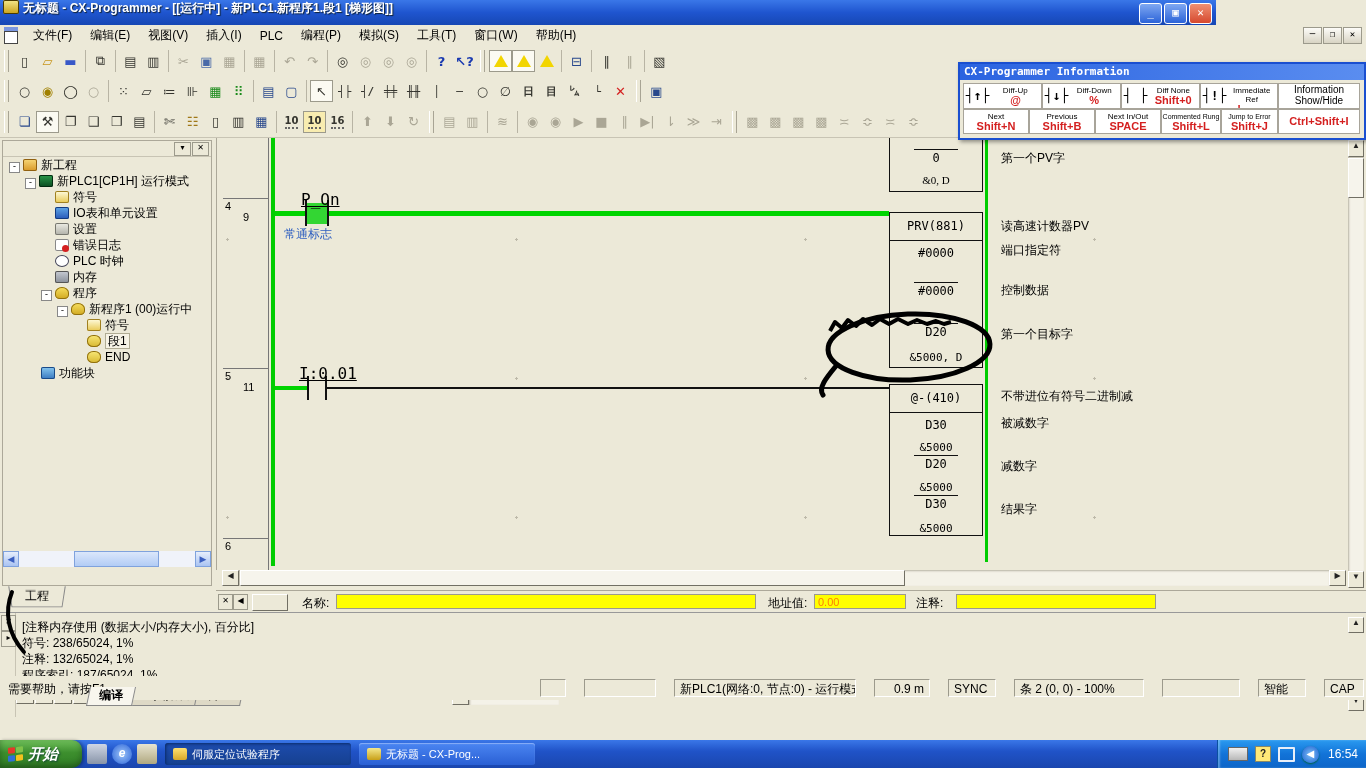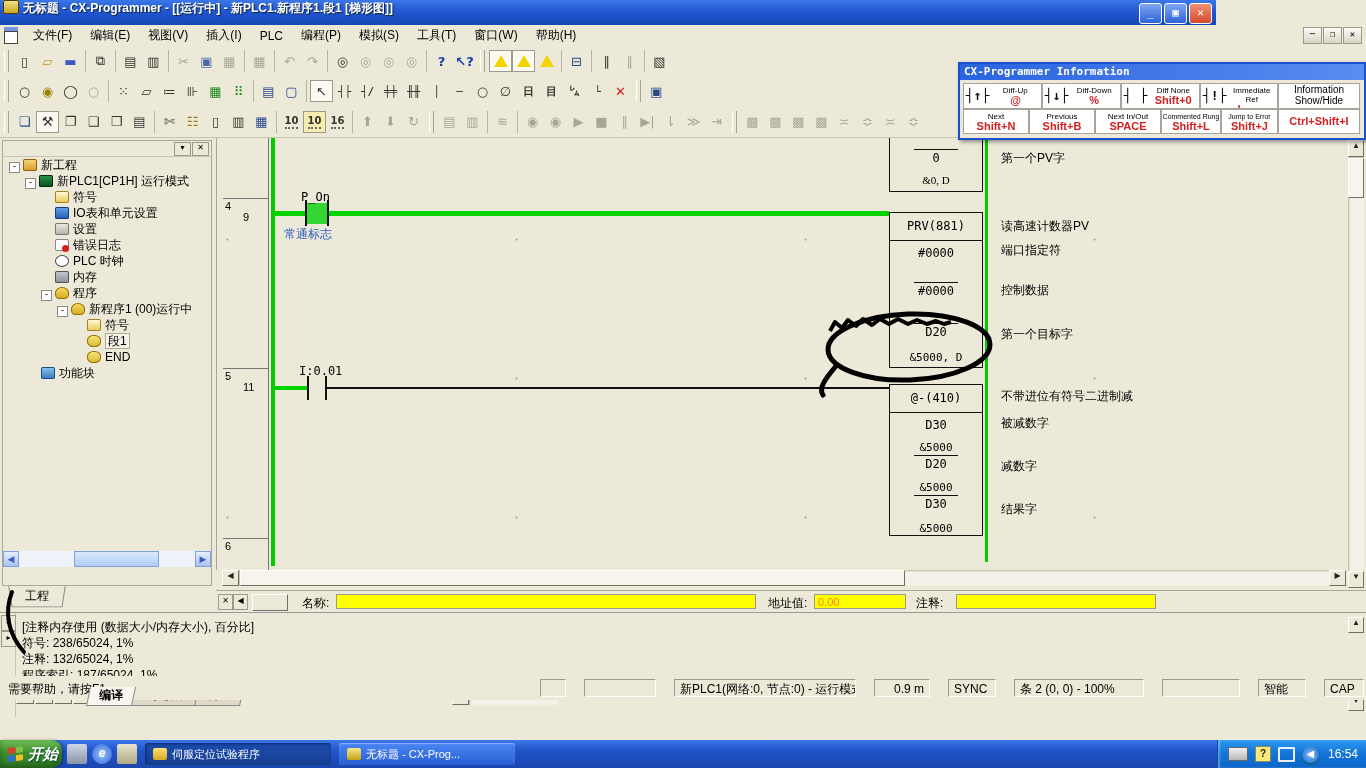--- a/index.html
+++ b/index.html
@@ -91,7 +91,7 @@
   .wireK{position:absolute;height:2px;background:#111;}
   .cleg{position:absolute;width:2px;background:#111;}
   .cfill{position:absolute;background:#33d633;}
-  .clabel{position:absolute;font-family:"DejaVu Sans Mono",monospace;font-size:12px;}
+  .clabel{position:absolute;font-family:"DejaVu Sans Mono",monospace;font-size:16px;text-decoration:underline;}
   .ccomment{position:absolute;color:#3060c0;font-size:12px;}
   .blk{position:absolute;left:672px;width:94px;border:1px solid #111;box-sizing:border-box;}
   .blk .bt{height:27px;border-bottom:1px solid #111;text-align:center;line-height:27px;

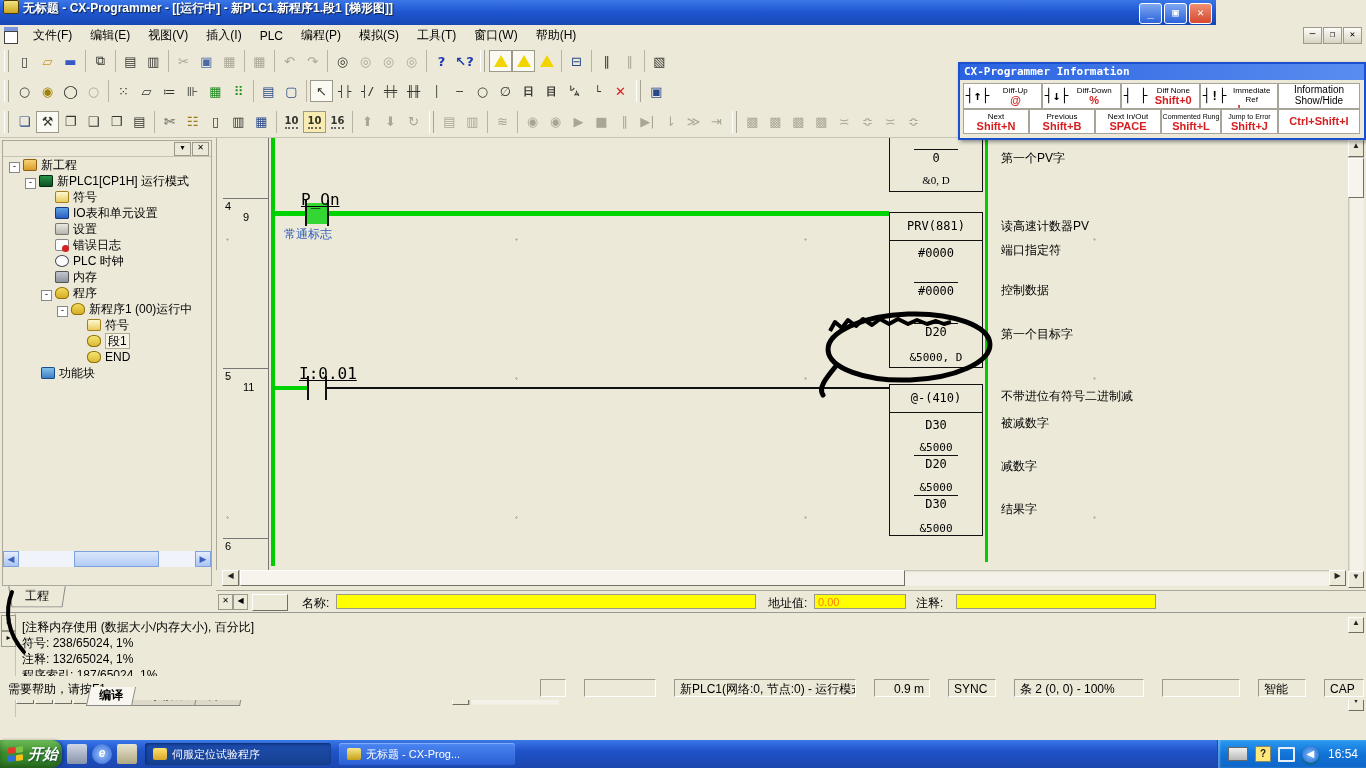--- a/index.html
+++ b/index.html
@@ -132,7 +132,7 @@
   
   .taskbar{position:absolute;left:0;top:740px;width:1366px;height:28px;
     background:linear-gradient(#3a77e8,#2053c8 40%,#1a46ae);display:flex;align-items:center;}
-  .startbtn{width:62px;height:28px;border-radius:0 10px 10px 0;
+  .startbtn{width:82px;height:28px;border-radius:0 10px 10px 0;
     background:linear-gradient(#6fbf5a,#3d8f2e 45%,#2f7e24);display:flex;align-items:center;
     box-shadow:inset 0 -3px 6px rgba(0,0,0,.3),2px 0 3px rgba(0,0,0,.3);}
   .winflag{width:16px;height:14px;margin:0 4px 0 8px;display:grid;grid-template-columns:7px 7px;grid-gap:1px;transform:skewY(-6deg);}

